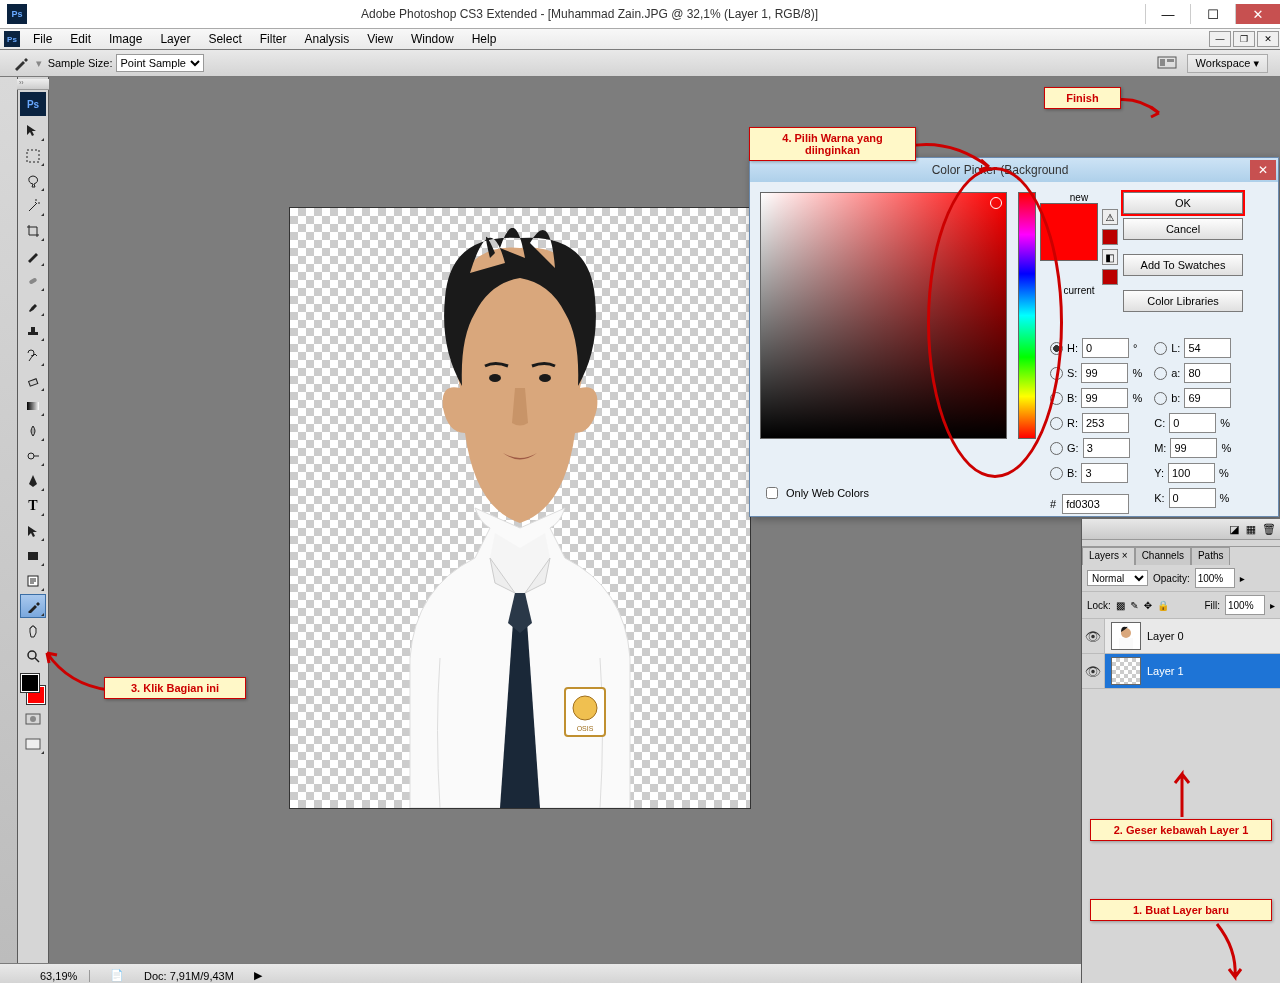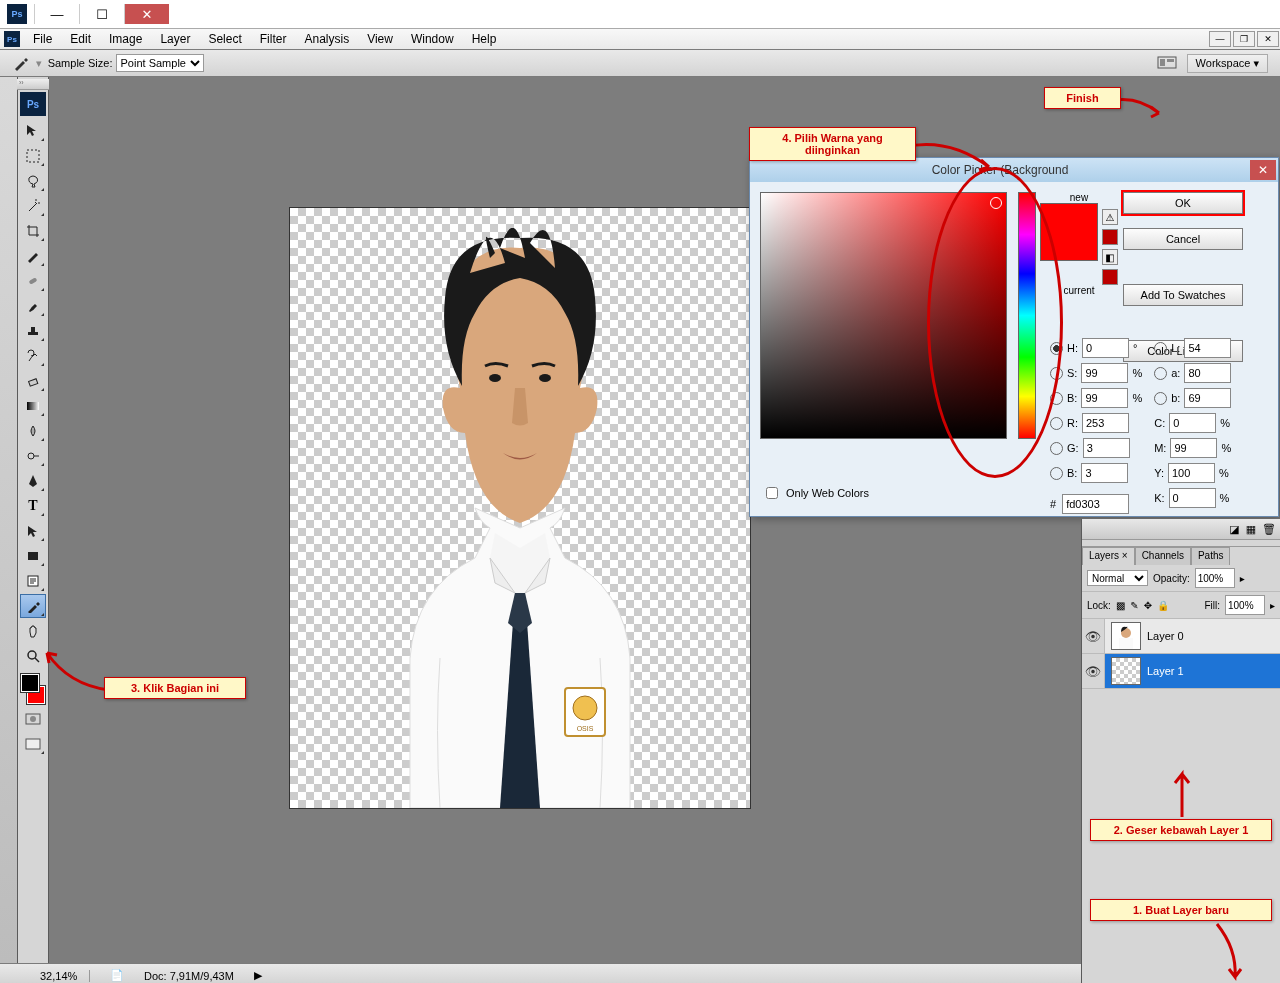--- a/index.html
+++ b/index.html
@@ -97,6 +97,7 @@
 
 <div class="win-titlebar">
   <div class="ps-icon">Ps</div>
+  <div class="title">Adobe Photoshop CS3 Extended - [Muhammad Zain.JPG @ 32,1% (Layer 1, RGB/8)]</div>
   <div class="win-btns">
     <div class="win-btn">—</div>
     <div class="win-btn">☐</div>

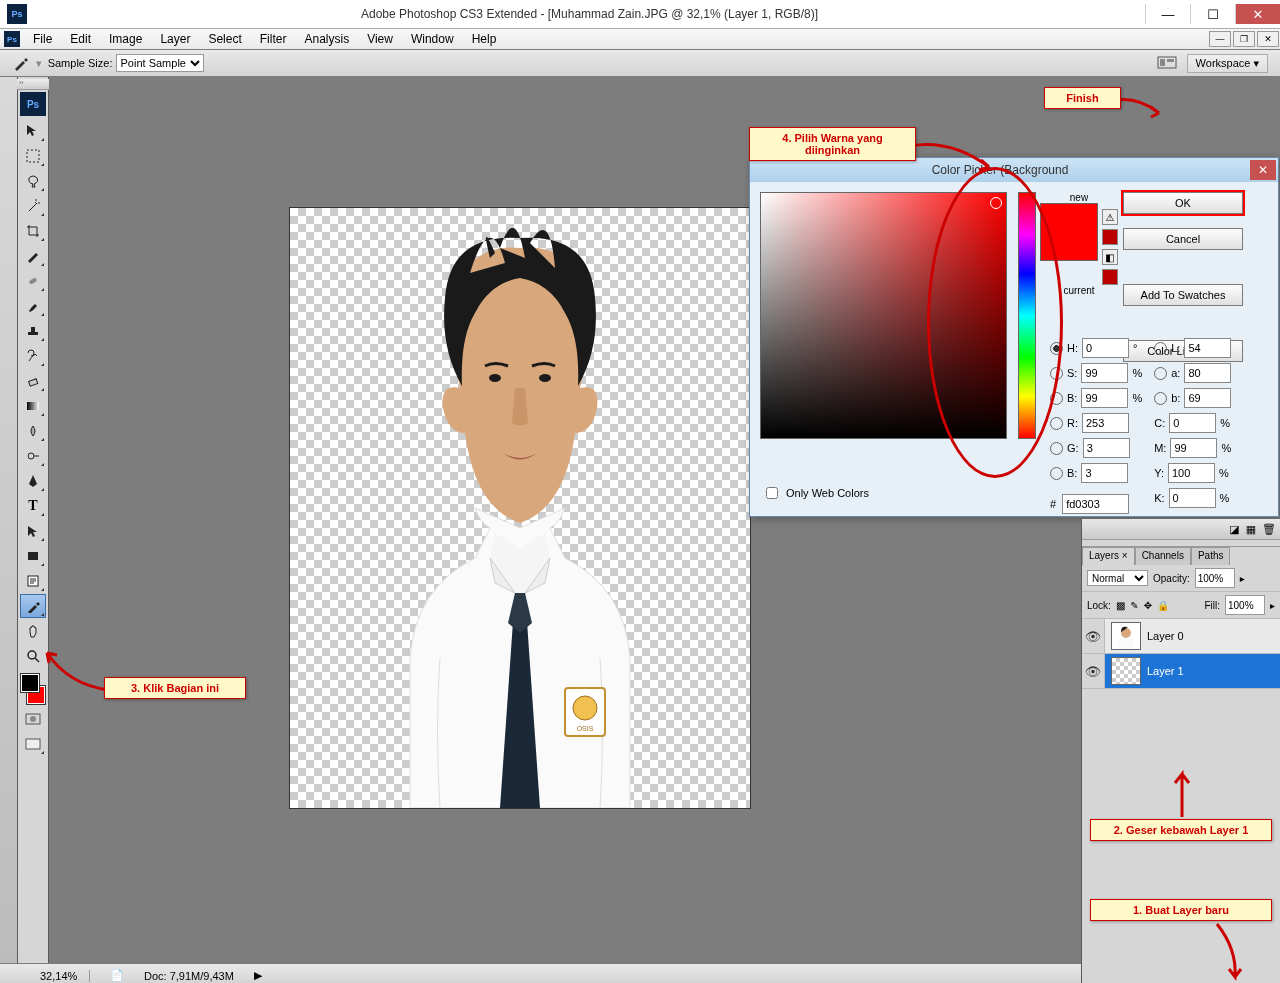--- a/index.html
+++ b/index.html
@@ -54,7 +54,7 @@
 .cp-warn{display:flex;flex-direction:column;gap:4px;margin-top:6px}
 .cp-warn .w{width:14px;height:14px;border:1px solid #888;background:#eee;display:flex;align-items:center;justify-content:center;font-size:10px}
 .cp-warn .sw{background:#b00}
-.cp-right{display:flex;flex-direction:column;gap:14px;margin-left:2px}
+.cp-right{display:flex;flex-direction:column;gap:4px;margin-left:2px}
 .cp-btn{width:118px;height:20px;border:1px solid #7a7a7a;background:linear-gradient(#fdfdfd,#e0e0e0);display:flex;align-items:center;justify-content:center;font-size:11px}
 .cp-btn.ok{outline:2px solid #f00}
 .cp-vals{position:absolute;left:300px;top:180px;display:grid;grid-template-columns:auto 1fr;row-gap:5px;column-gap:12px}

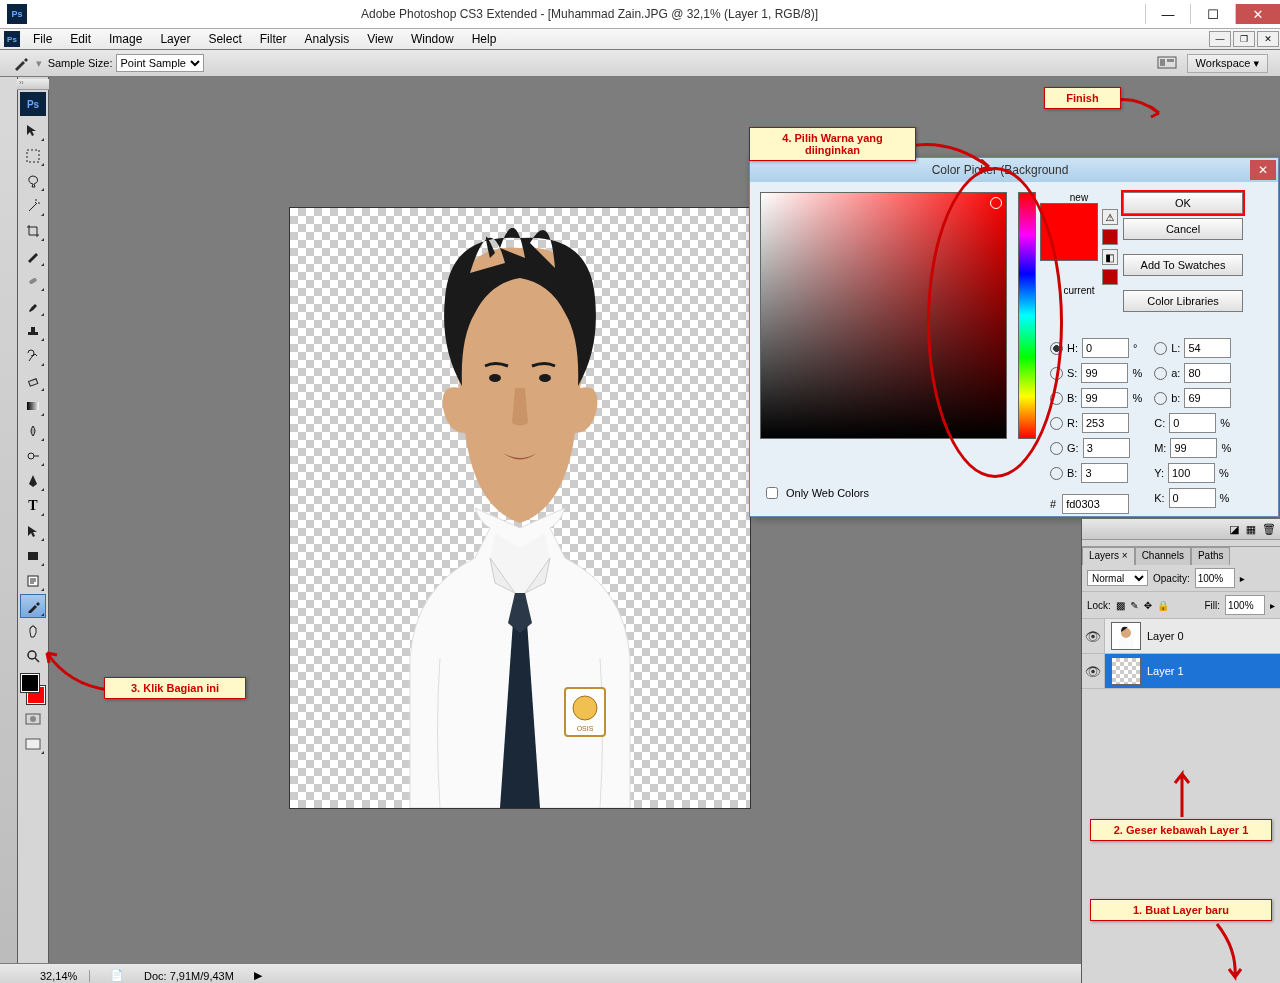--- a/index.html
+++ b/index.html
@@ -468,7 +468,7 @@
 </div>
 
 <div class="statusbar">
-  <div class="zoom">32,14%</div>
+  <div class="zoom">63,19%</div>
   <div>📄</div>
   <div>Doc: 7,91M/9,43M</div>
   <div>▶</div>

